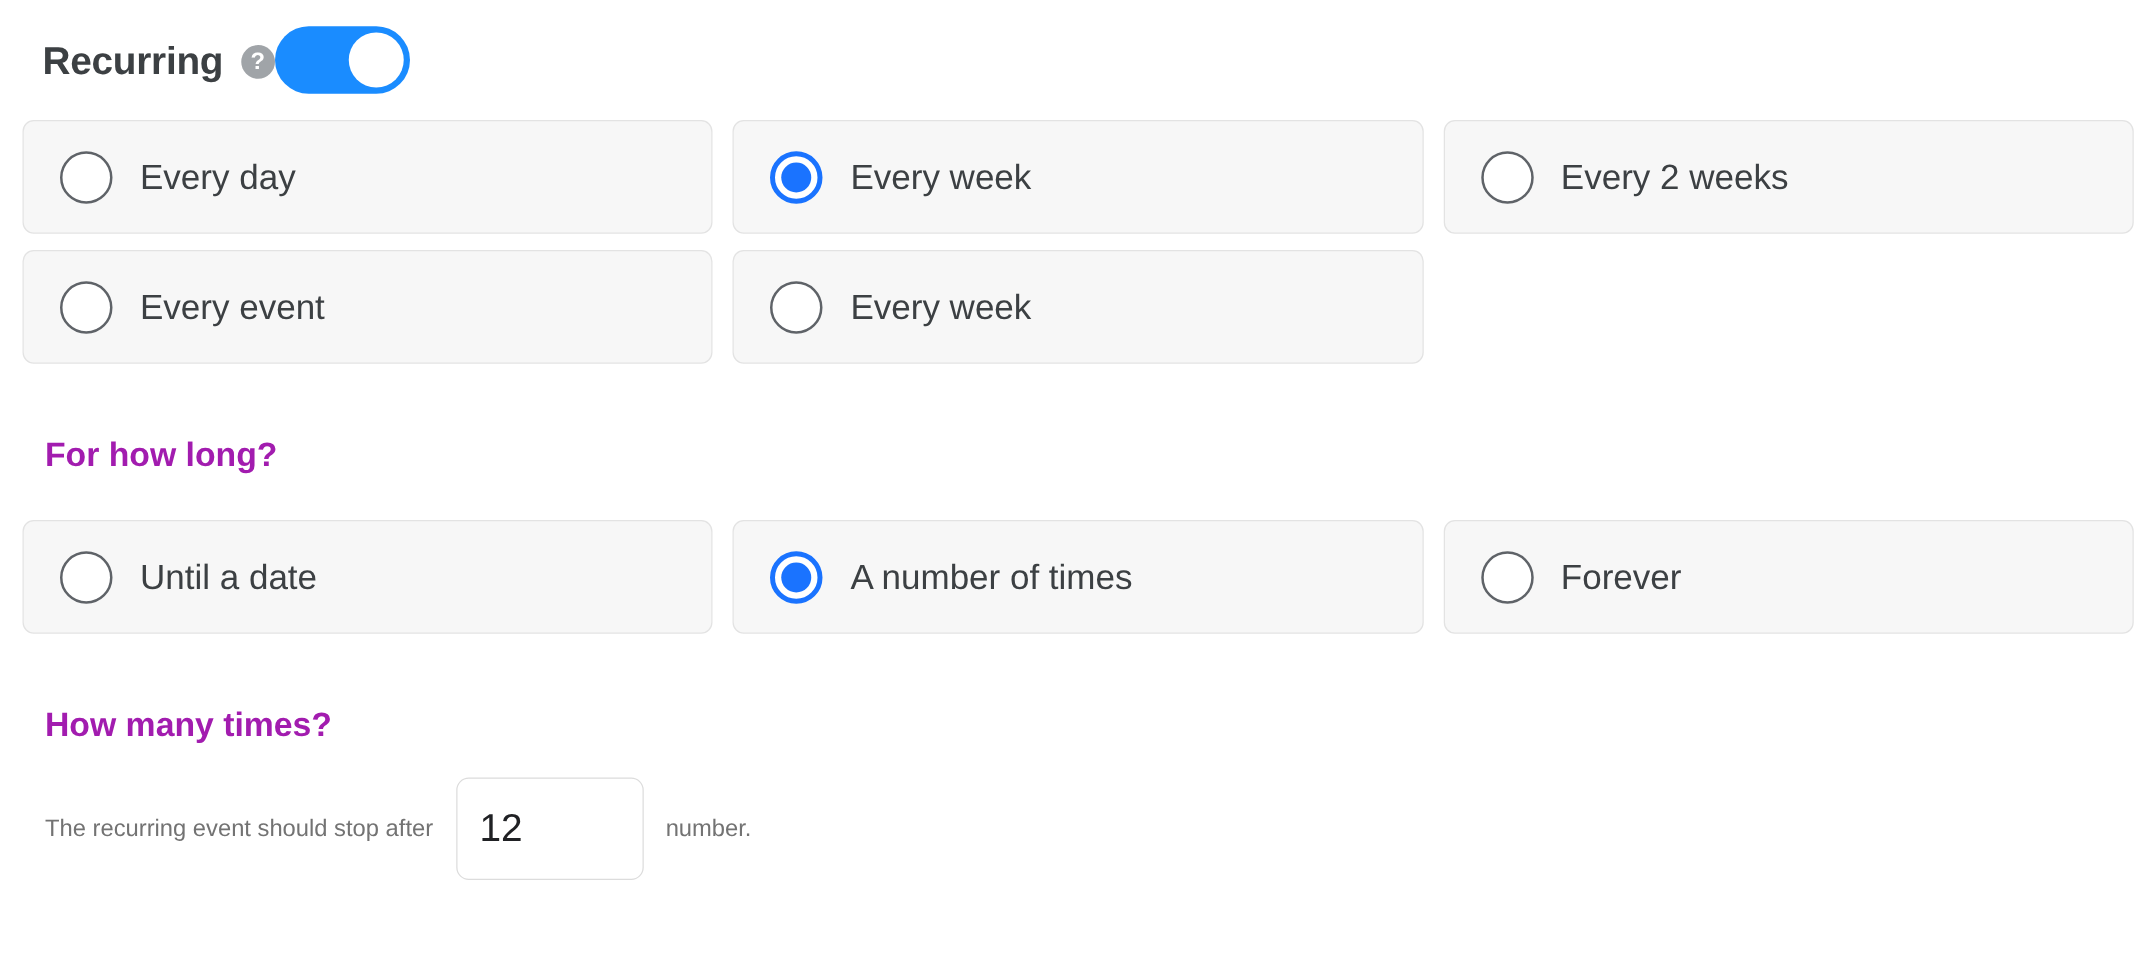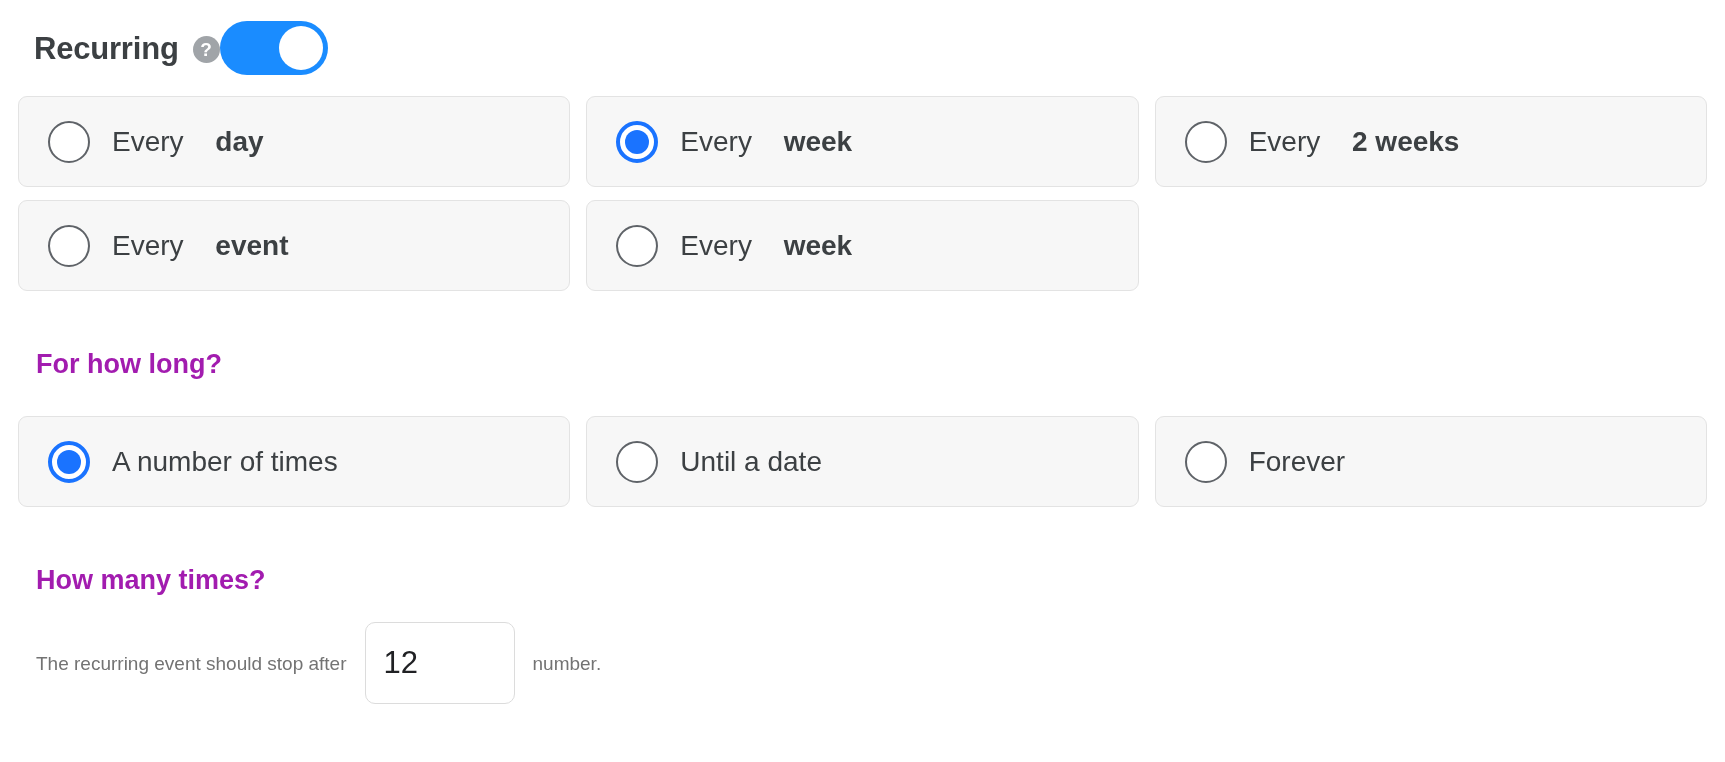--- a/index.html
+++ b/index.html
@@ -129,8 +129,7 @@
     white-space: nowrap;
   }
   .option-label .strong {
-    font-weight: bold;
-    margin-left: 24px;
+    font-weight: normal;
   }
 
   

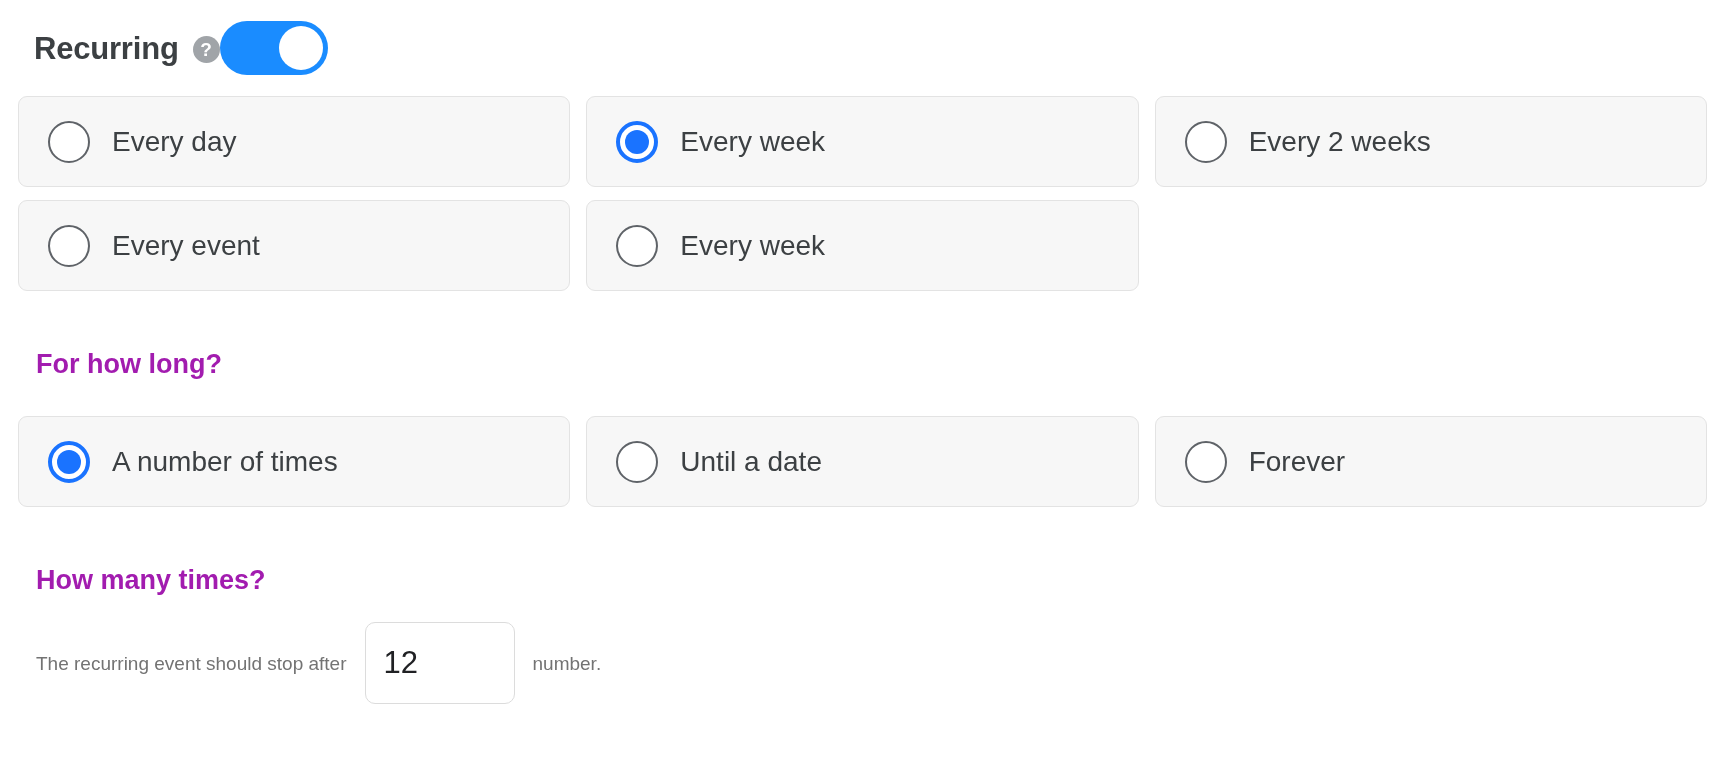--- a/index.html
+++ b/index.html
@@ -236,17 +236,17 @@
   <div class="option-grid">
 
     <div class="option-card">
+      <div class="radio">
+          <div class="dot"></div>
+        </div>
+      <div class="option-label"><span>Until a date</span><span class="strong"></span></div>
+    </div>
+
+    <div class="option-card">
       <div class="radio selected">
           <div class="dot"></div>
         </div>
       <div class="option-label"><span>A number of times</span><span class="strong"></span></div>
-    </div>
-
-    <div class="option-card">
-      <div class="radio">
-          <div class="dot"></div>
-        </div>
-      <div class="option-label"><span>Until a date</span><span class="strong"></span></div>
     </div>
 
     <div class="option-card">

